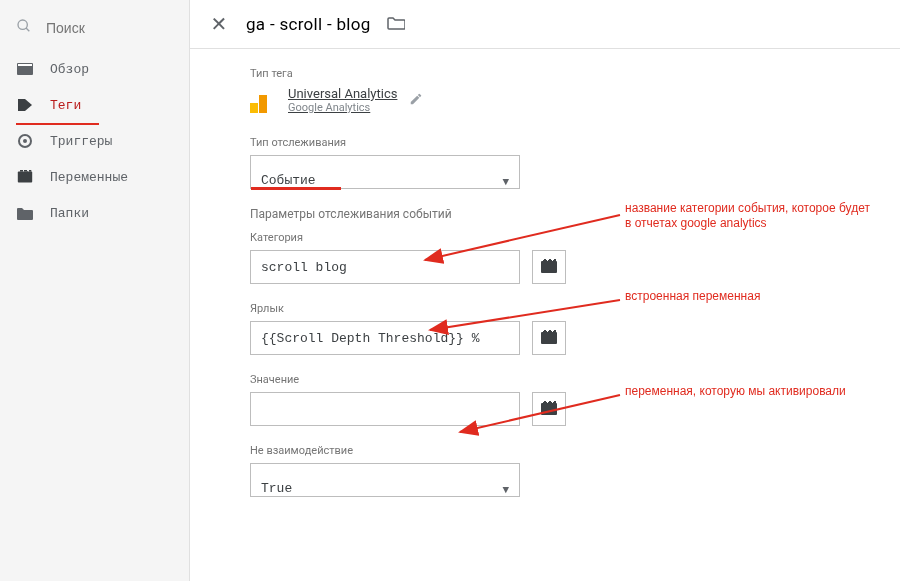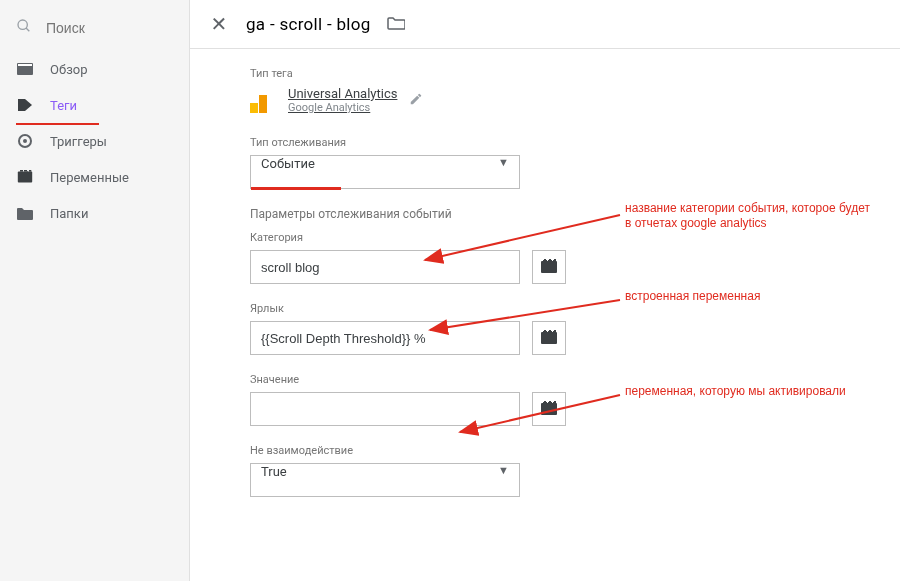--- a/index.html
+++ b/index.html
@@ -34,6 +34,7 @@
     display: flex; align-items: center; gap: 16px;
     padding: 10px 16px; color: #5f6368; cursor: pointer;
     font-size: 13px;
+    font-family: Liberation Mono, monospace;
   }
   .nav-item.active { color: #8b5cf6; }
   .nav-item .icon { width: 18px; height: 16px; display: inline-flex; align-items: center; justify-content: center; }

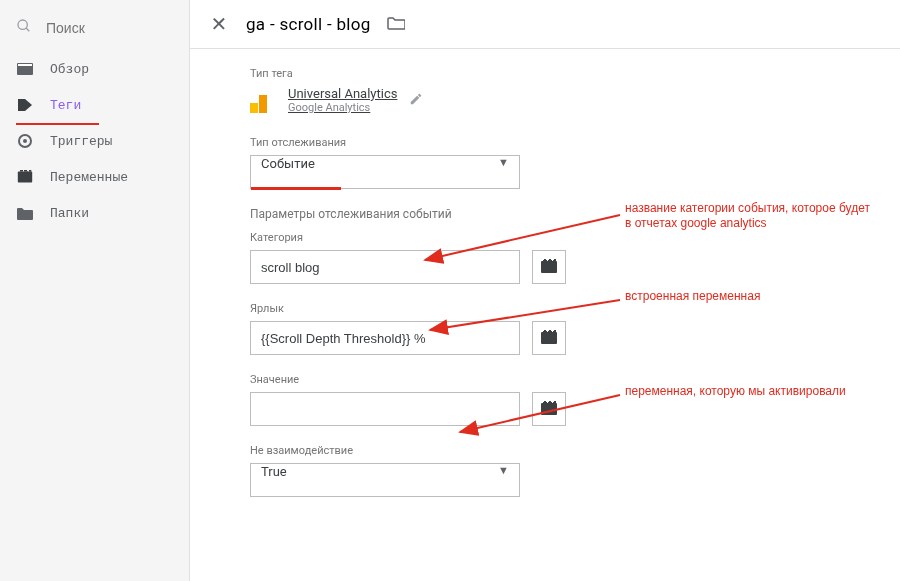--- a/index.html
+++ b/index.html
@@ -36,7 +36,7 @@
     font-size: 13px;
     font-family: Liberation Mono, monospace;
   }
-  .nav-item.active { color: #8b5cf6; }
+  .nav-item.active { color: #b91c1c; }
   .nav-item .icon { width: 18px; height: 16px; display: inline-flex; align-items: center; justify-content: center; }
   .underline-red { position: relative; }
   .underline-red::after {

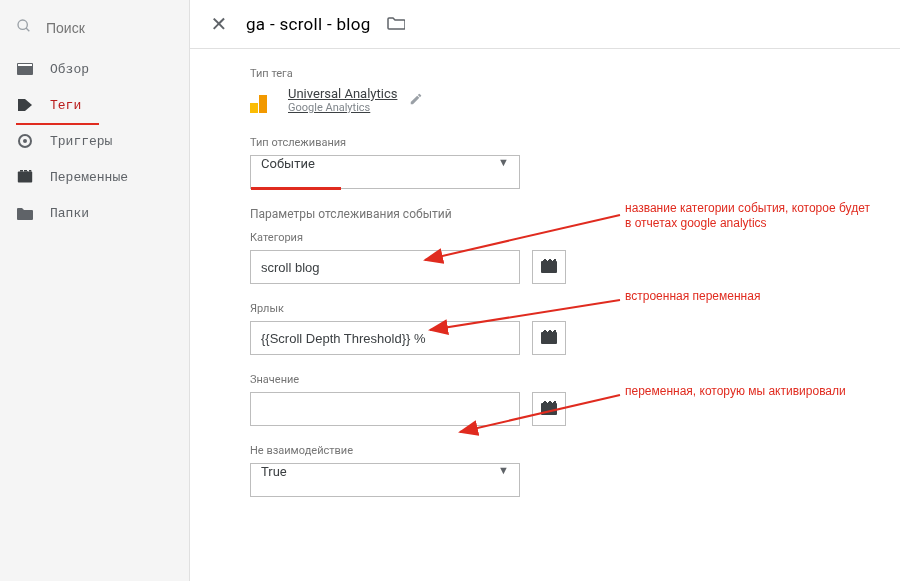--- a/index.html
+++ b/index.html
@@ -67,8 +67,9 @@
   .select, .text-input {
     width: 270px; height: 34px; border: 1px solid #bdbdbd;
     background: #fff; font-size: 13px; color: #3c4043;
-    padding: 0 10px; display: flex; align-items: flex-start;
+    padding: 0 10px; display: flex; align-items: flex-end;
     justify-content: space-between;
+    font-family: Liberation Mono, monospace;
   }
   .select .caret { color: #5f6368; font-size: 11px; }
   .sel-underline { position: relative; }

